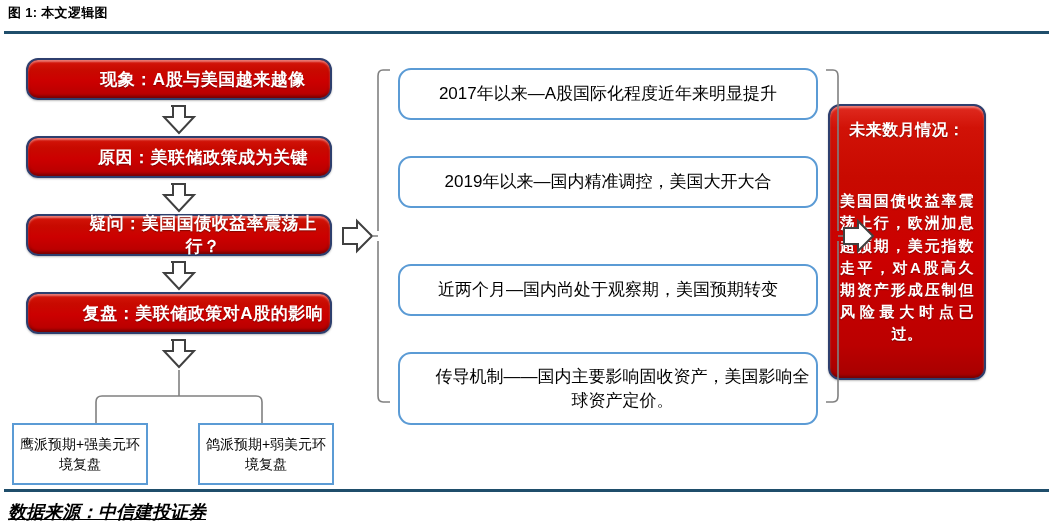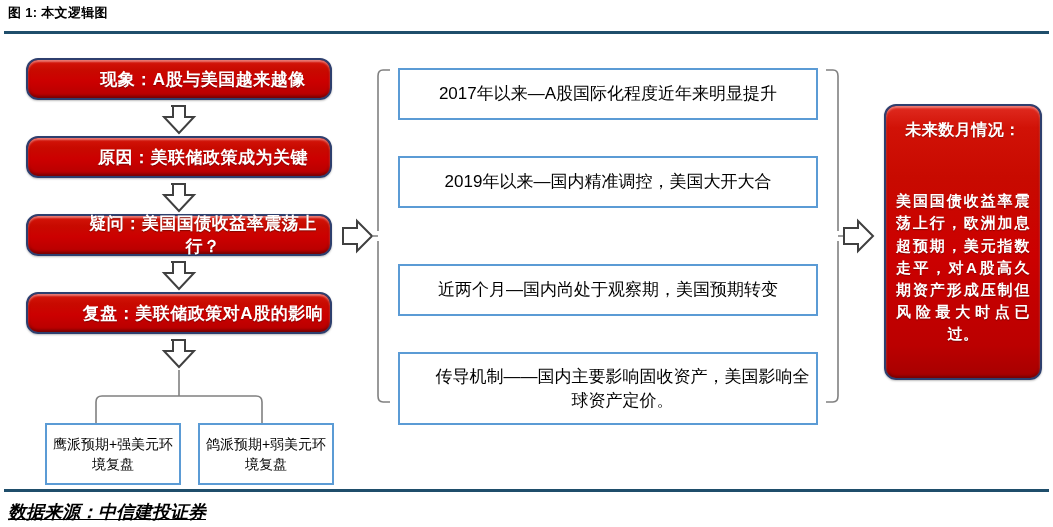--- a/index.html
+++ b/index.html
@@ -124,7 +124,7 @@
   }
 
   
-  .midbox { left: 398px; width: 420px; font-size: 17px; line-height: 1.4; }
+  .midbox { left: 398px; width: 420px; font-size: 17px; line-height: 1.4; border-radius: 13px; }
   #box-mid-1 { top: 68px;  height: 52px; }
   #box-mid-2 { top: 156px; height: 52px; }
   #box-mid-3 { top: 264px; height: 52px; }

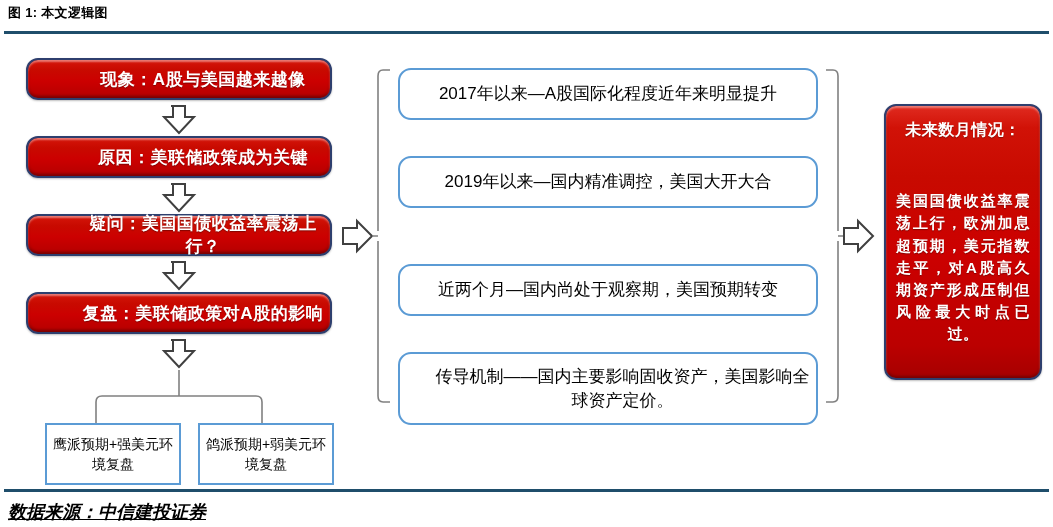--- a/index.html
+++ b/index.html
@@ -88,7 +88,7 @@
 
   
   #box-outlook {
-    left: 884px; top: 104px; width: 158px; height: 276px;
+    left: 828px; top: 104px; width: 158px; height: 276px;
     flex-direction: column;
     justify-content: flex-start;
     padding: 12px 10px 10px 10px;

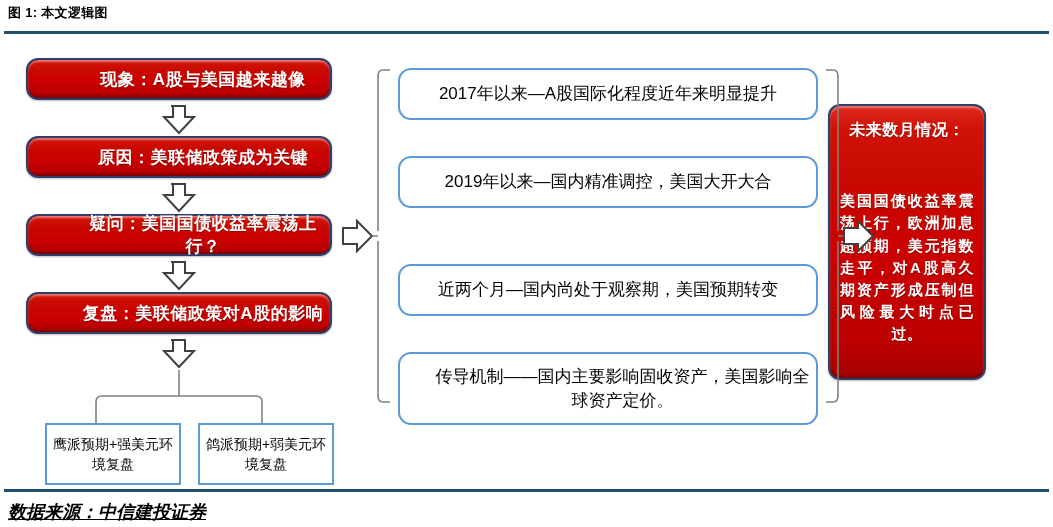--- a/index.html
+++ b/index.html
@@ -132,7 +132,7 @@
 
   
   .leafbox { top: 423px; width: 136px; height: 62px; font-size: 14px; line-height: 1.45; }
-  #box-leaf-hawk { left: 45px; }
+  #box-leaf-hawk { left: 12px; }
   #box-leaf-dove { left: 198px; }
 
   

